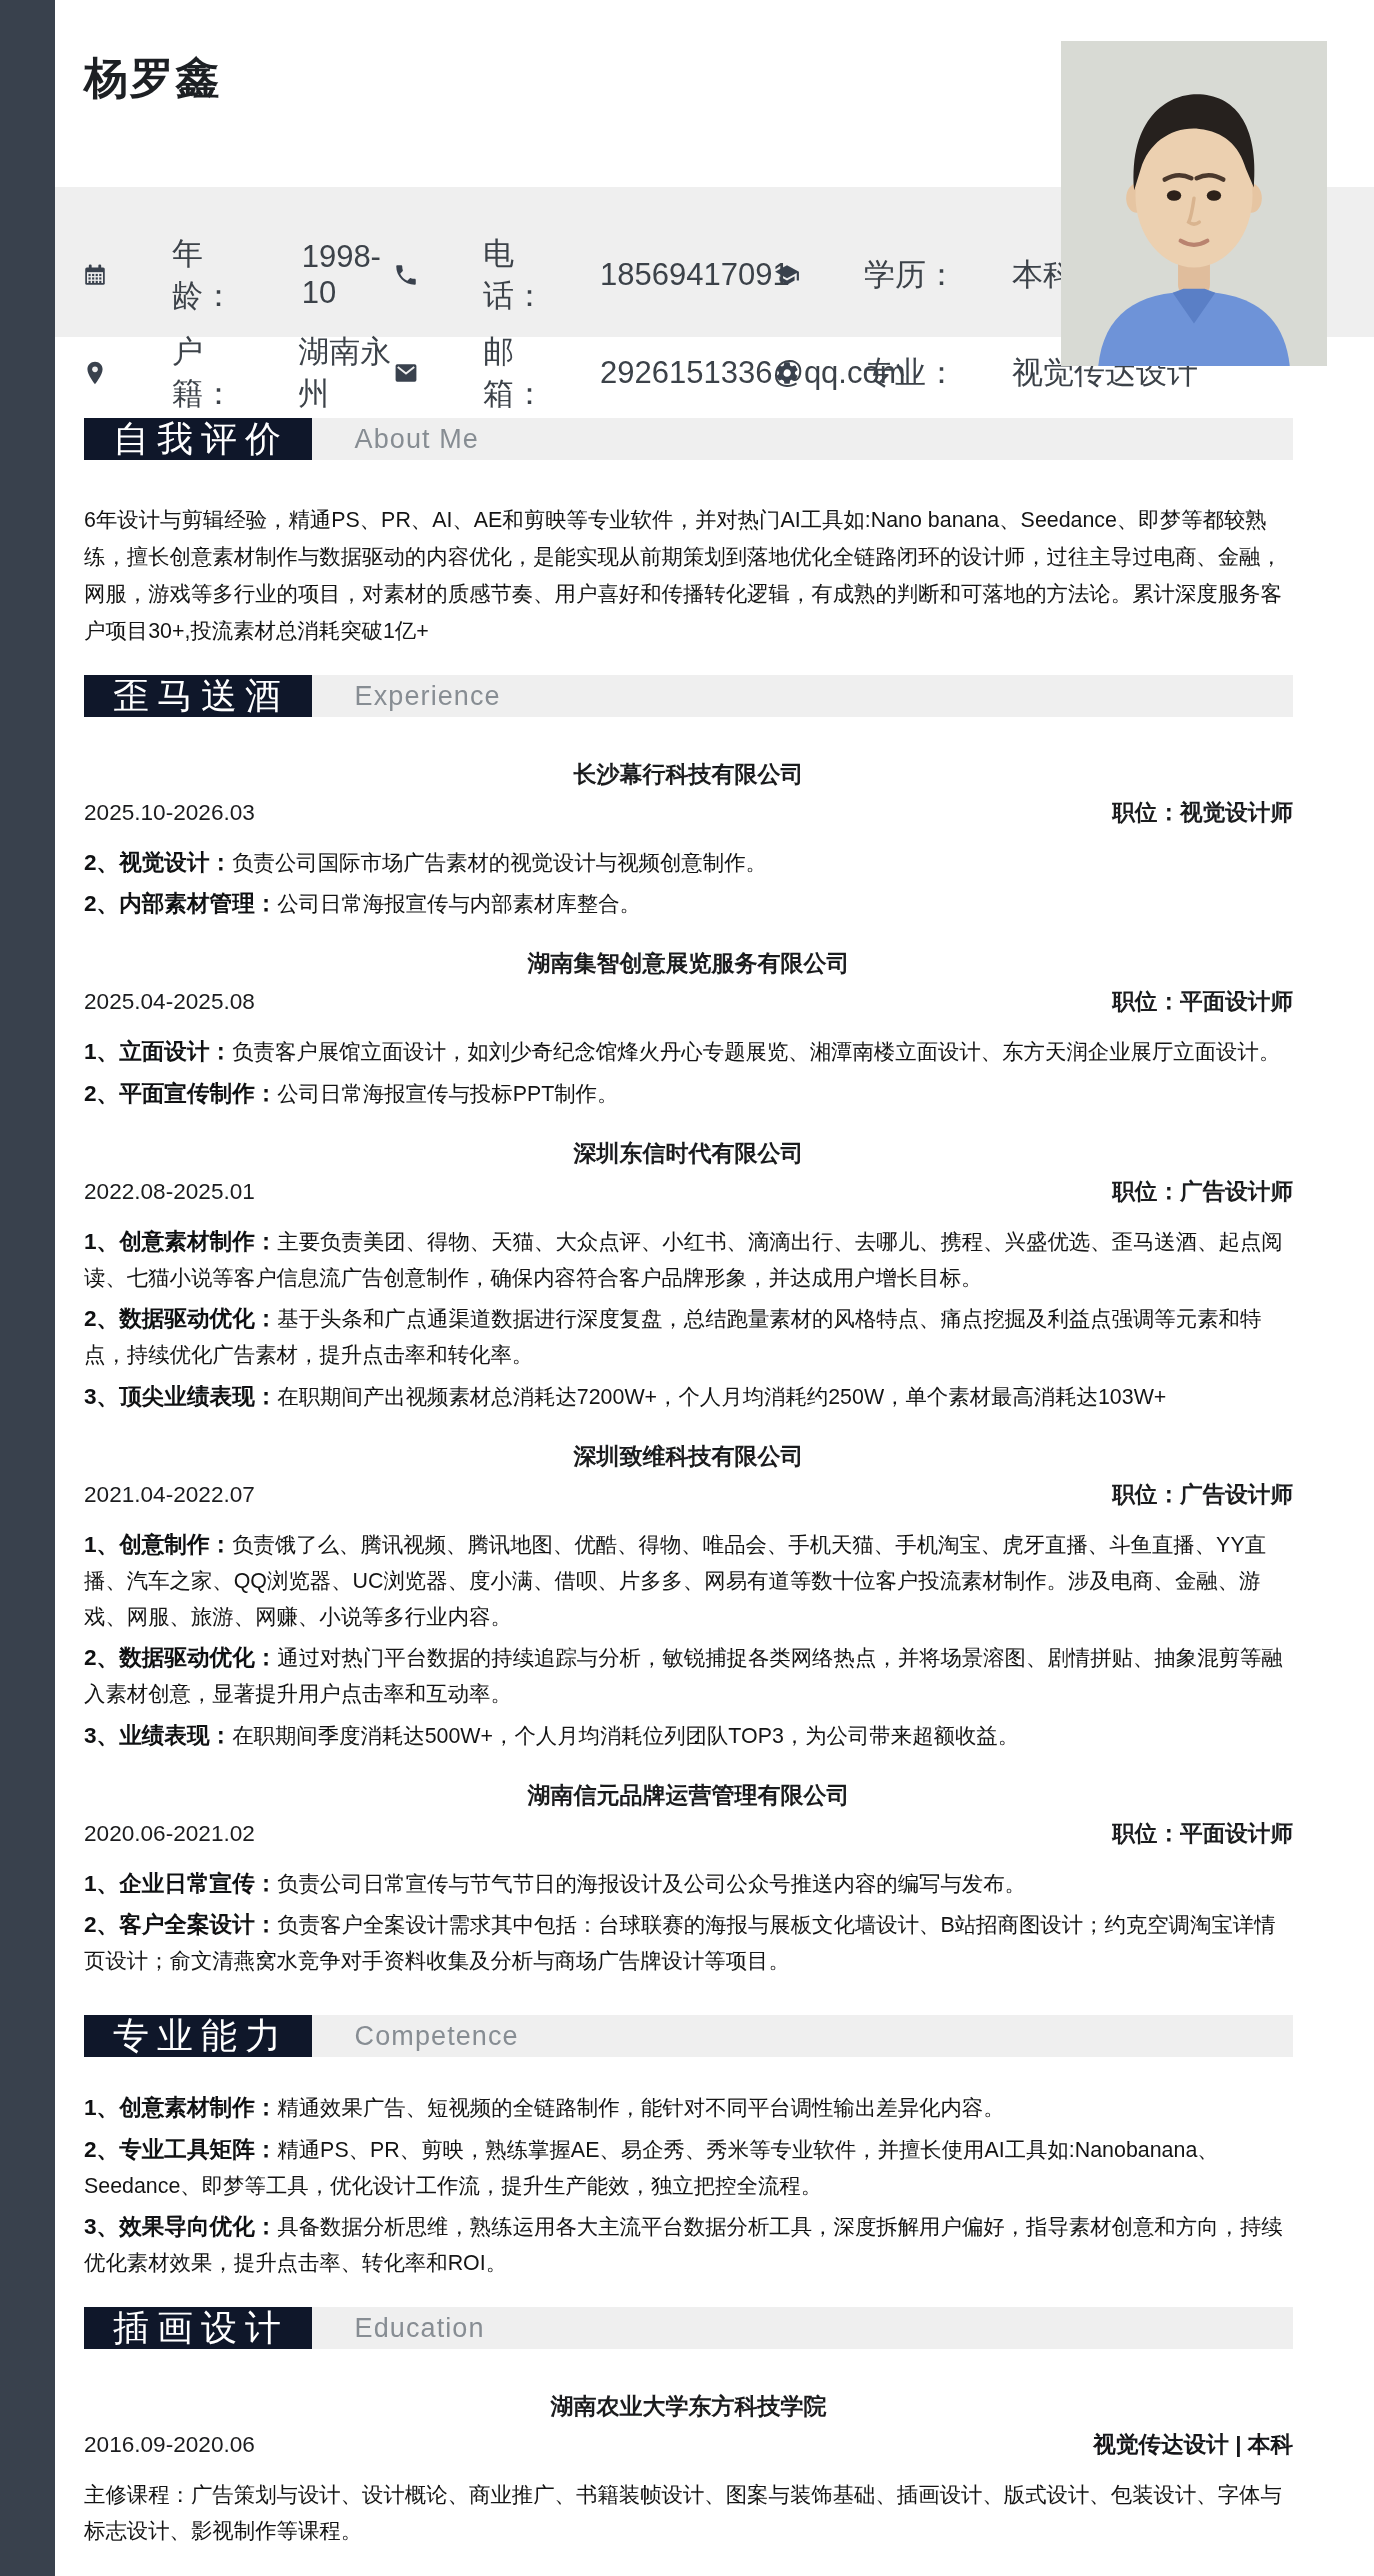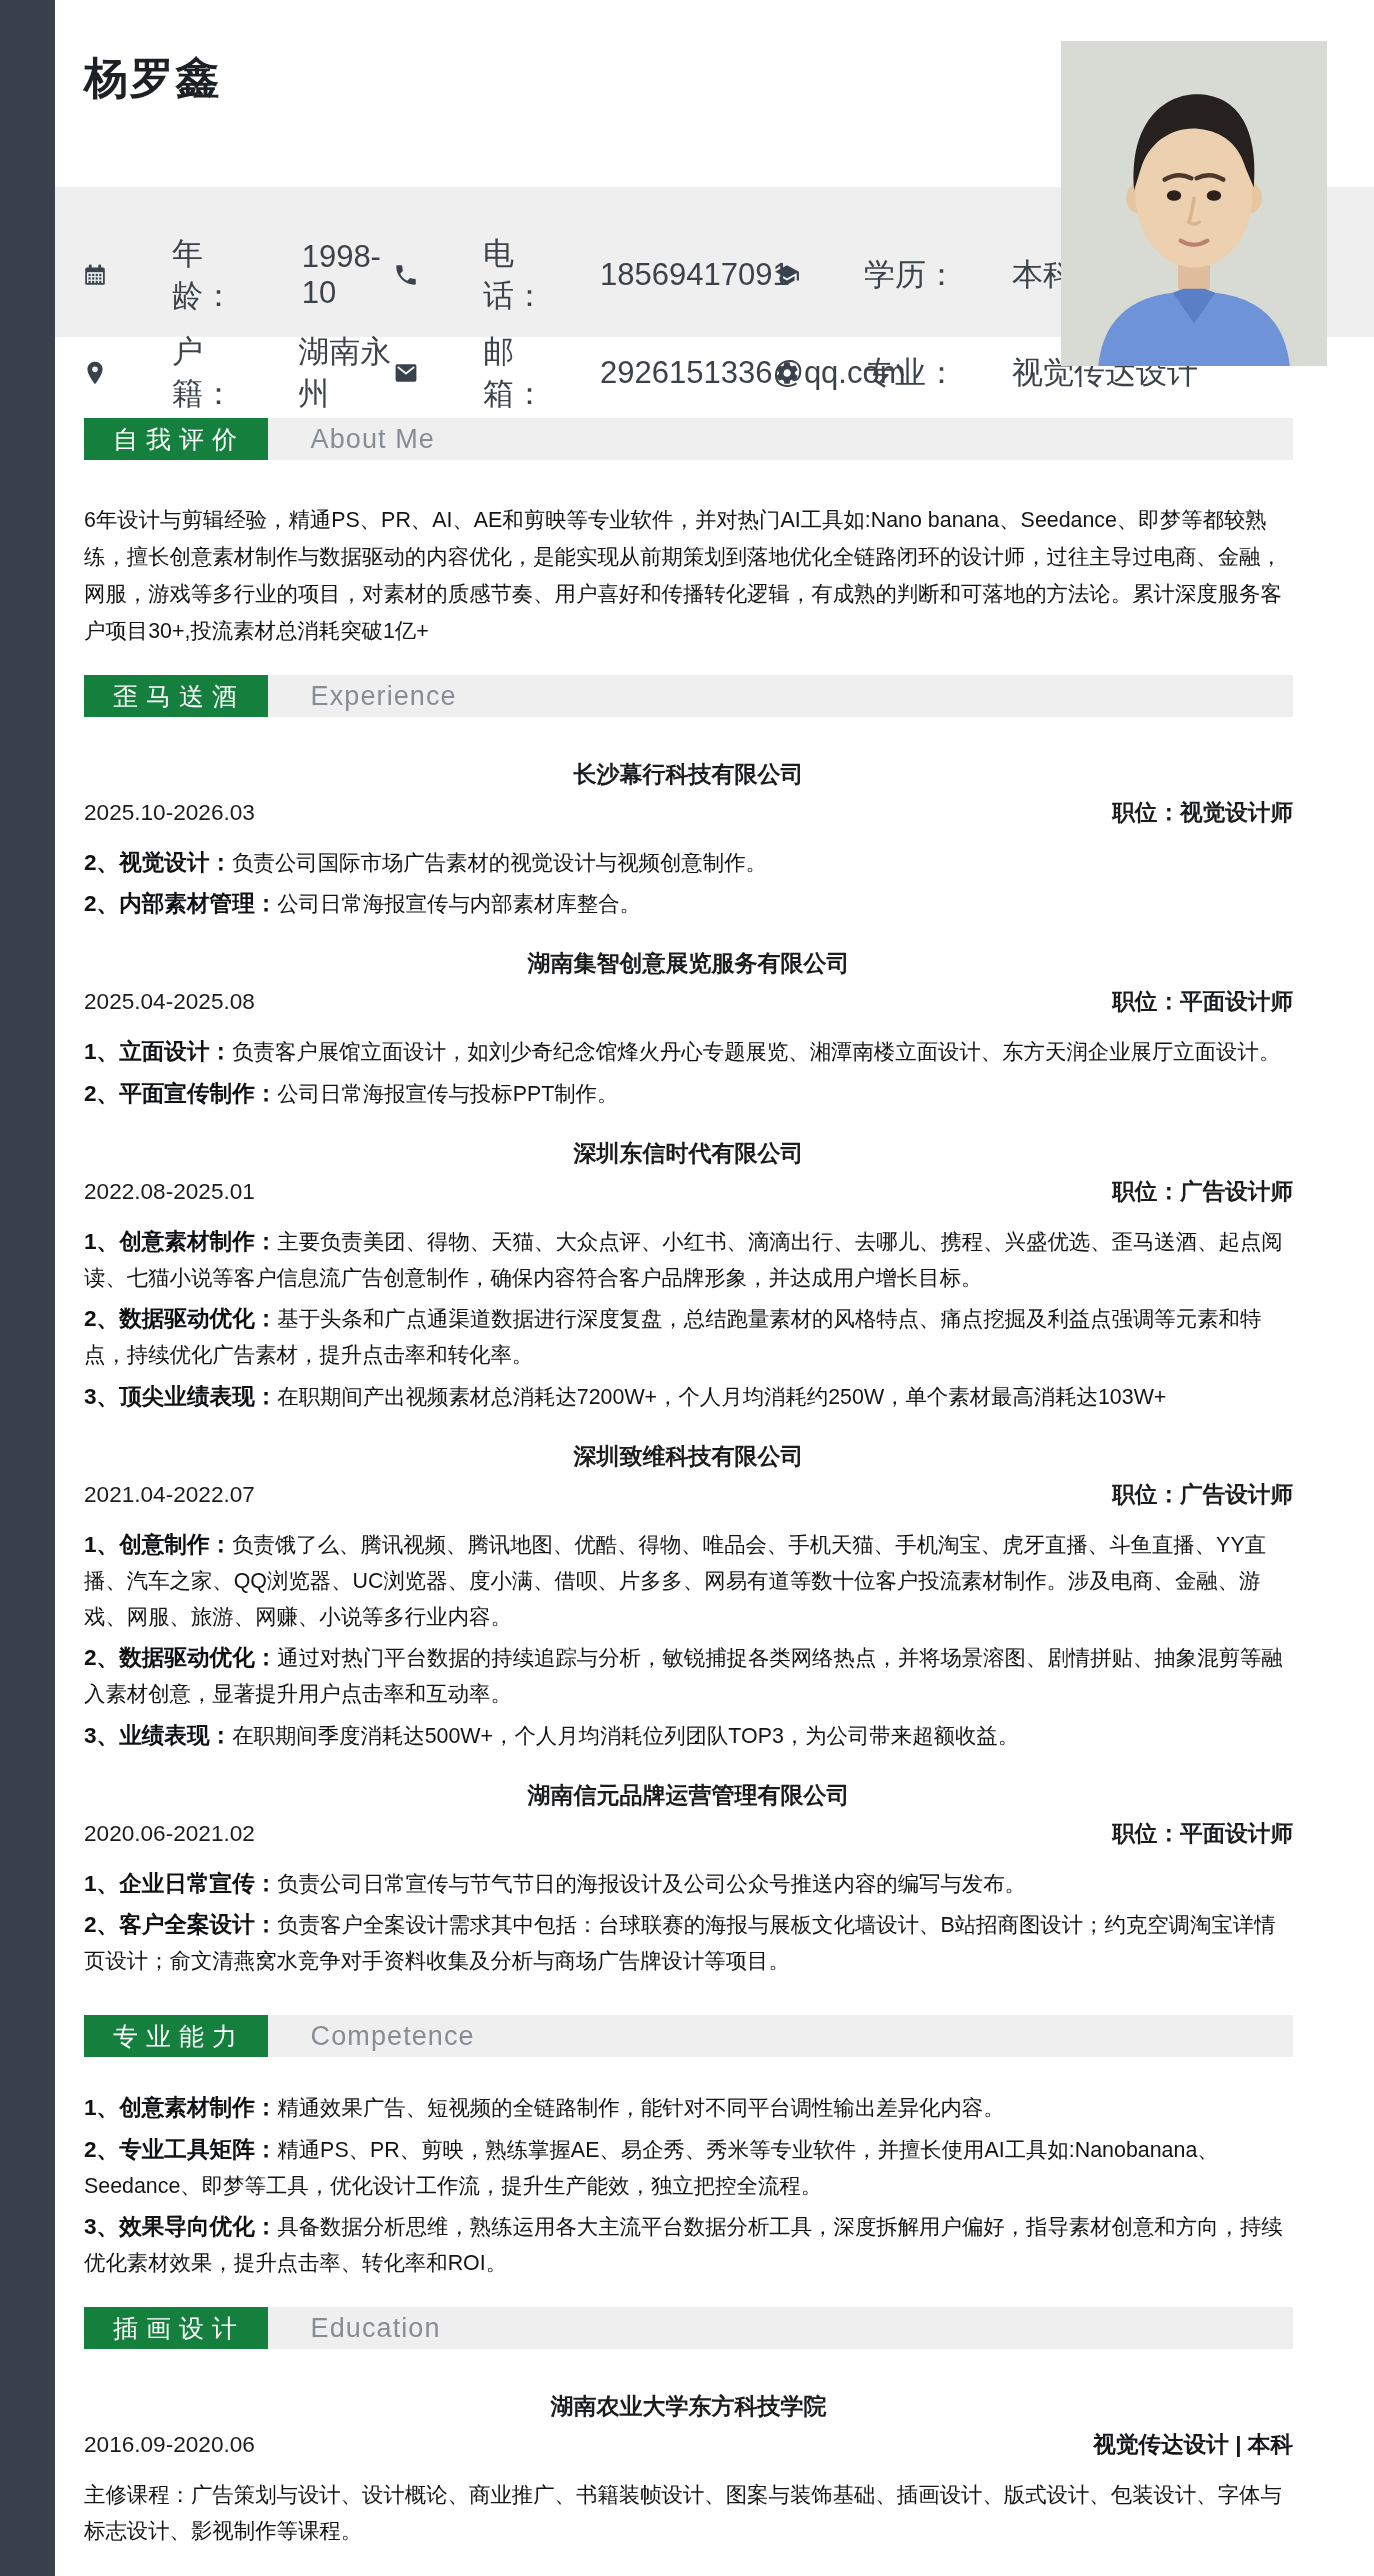--- a/index.html
+++ b/index.html
@@ -26,7 +26,7 @@
   
   .content { margin:0 82px 0 84px; }
   .sec-header { display:flex; height:42px; }
-  .sec-box { background:#15803d; color:#ffffff; font-size:25px; letter-spacing:8px;
+  .sec-box { background:#0f172a; color:#ffffff; font-size:36px; letter-spacing:8px;
              padding:0 22.6px 0 29px; display:flex; align-items:center; white-space:nowrap; }
   .sec-band { flex:1; background:#efefef; display:flex; align-items:center;
               padding-left:43px; font-size:27px; color:#878d93; letter-spacing:1.1px; }

